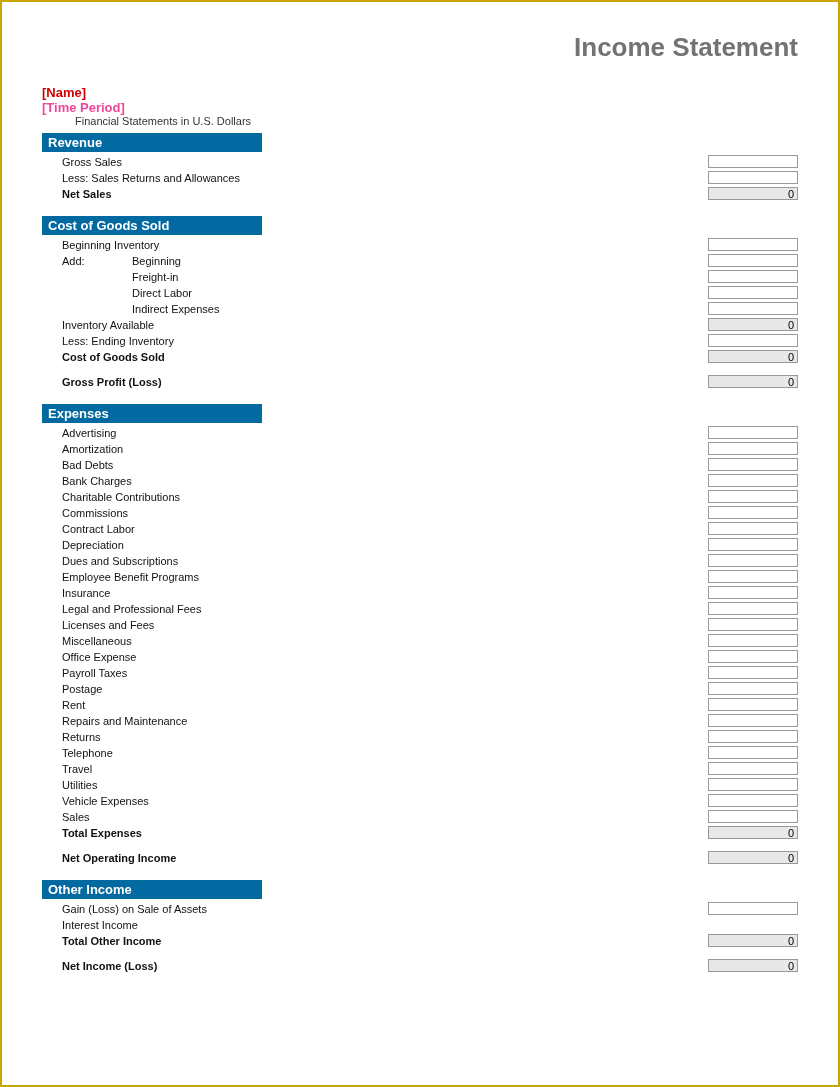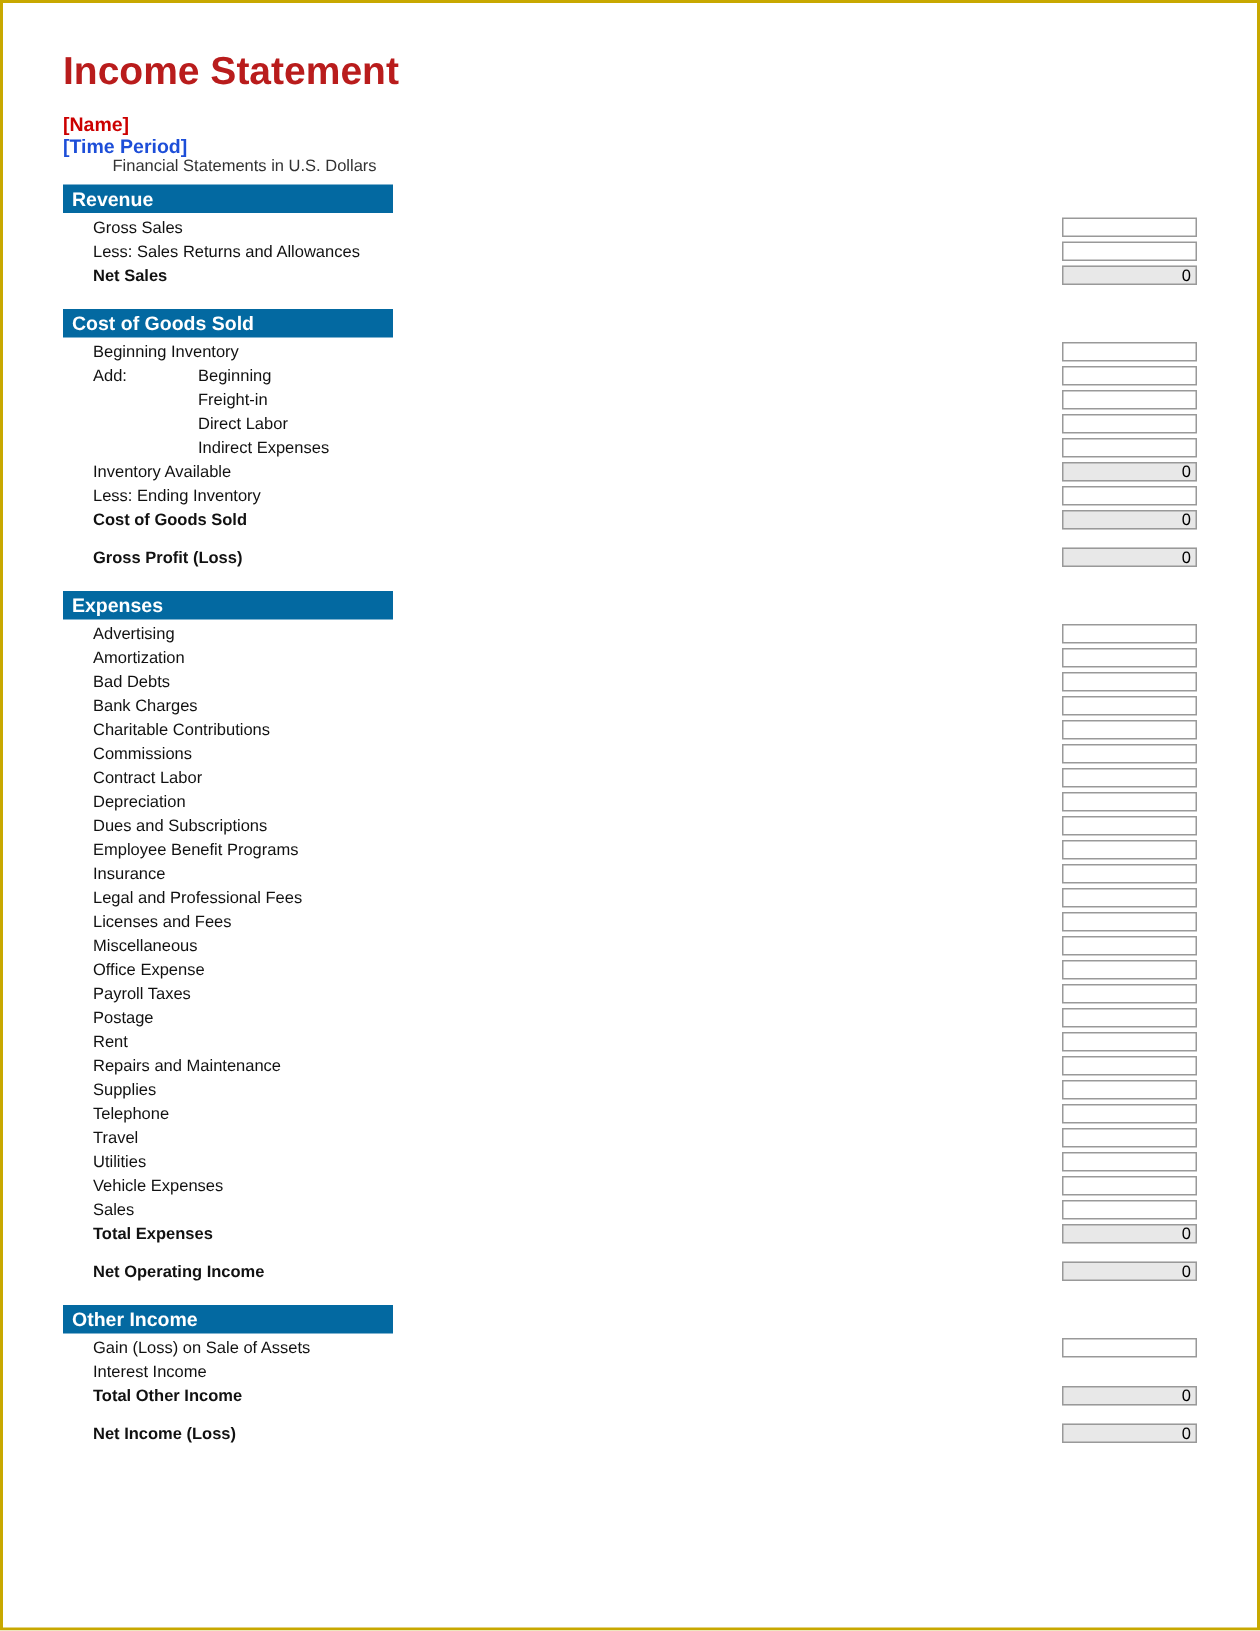--- a/index.html
+++ b/index.html
@@ -21,11 +21,11 @@
       position: relative;
     }
     .title {
-      text-align: left;
+      text-align: right;
       font-size: 26px;
       font-weight: bold;
-      color: #b91c1c;
-      margin-bottom: 12px;
+      color: #737373;
+      margin-bottom: 22px;
     }
     .name-line {
       color: #cc0000;

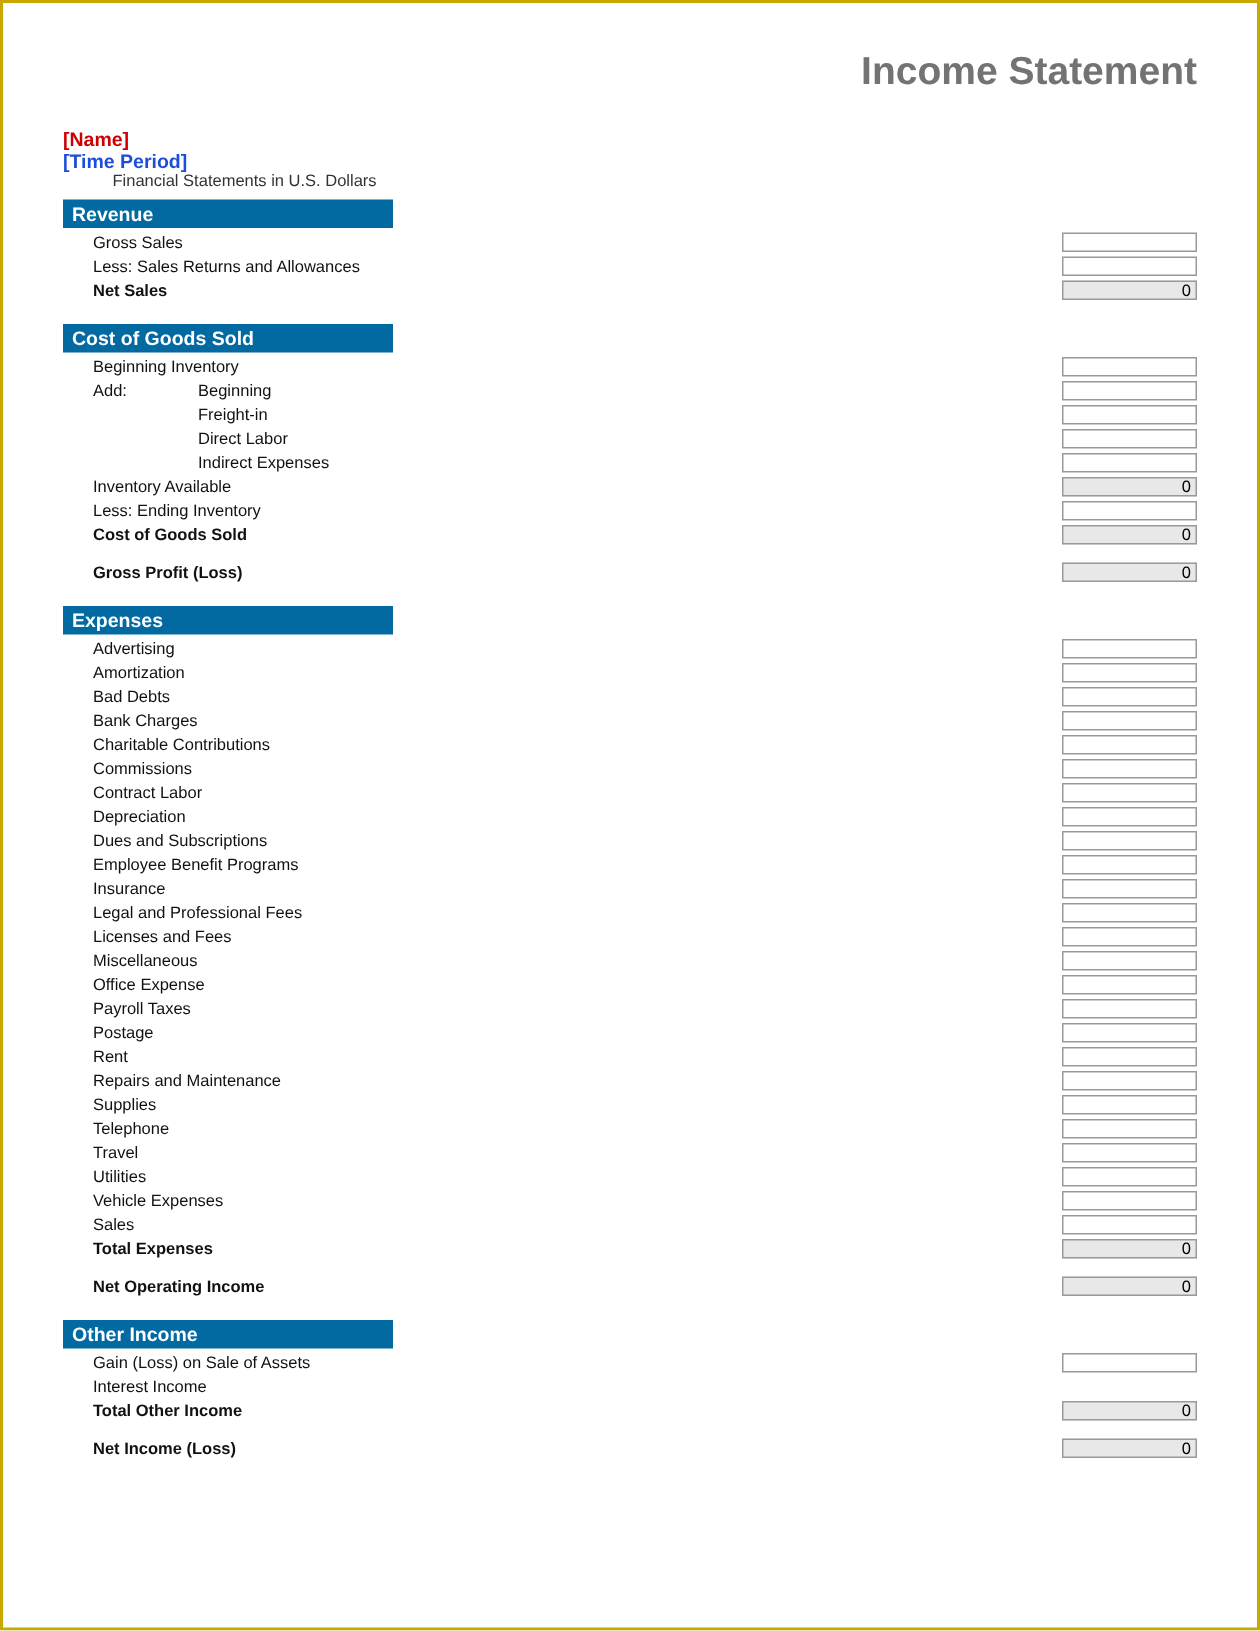--- a/index.html
+++ b/index.html
@@ -33,7 +33,7 @@
       font-weight: bold;
     }
     .time-period-line {
-      color: #1d4ed8;
+      color: #ec4899;
       font-size: 13px;
       font-weight: bold;
     }

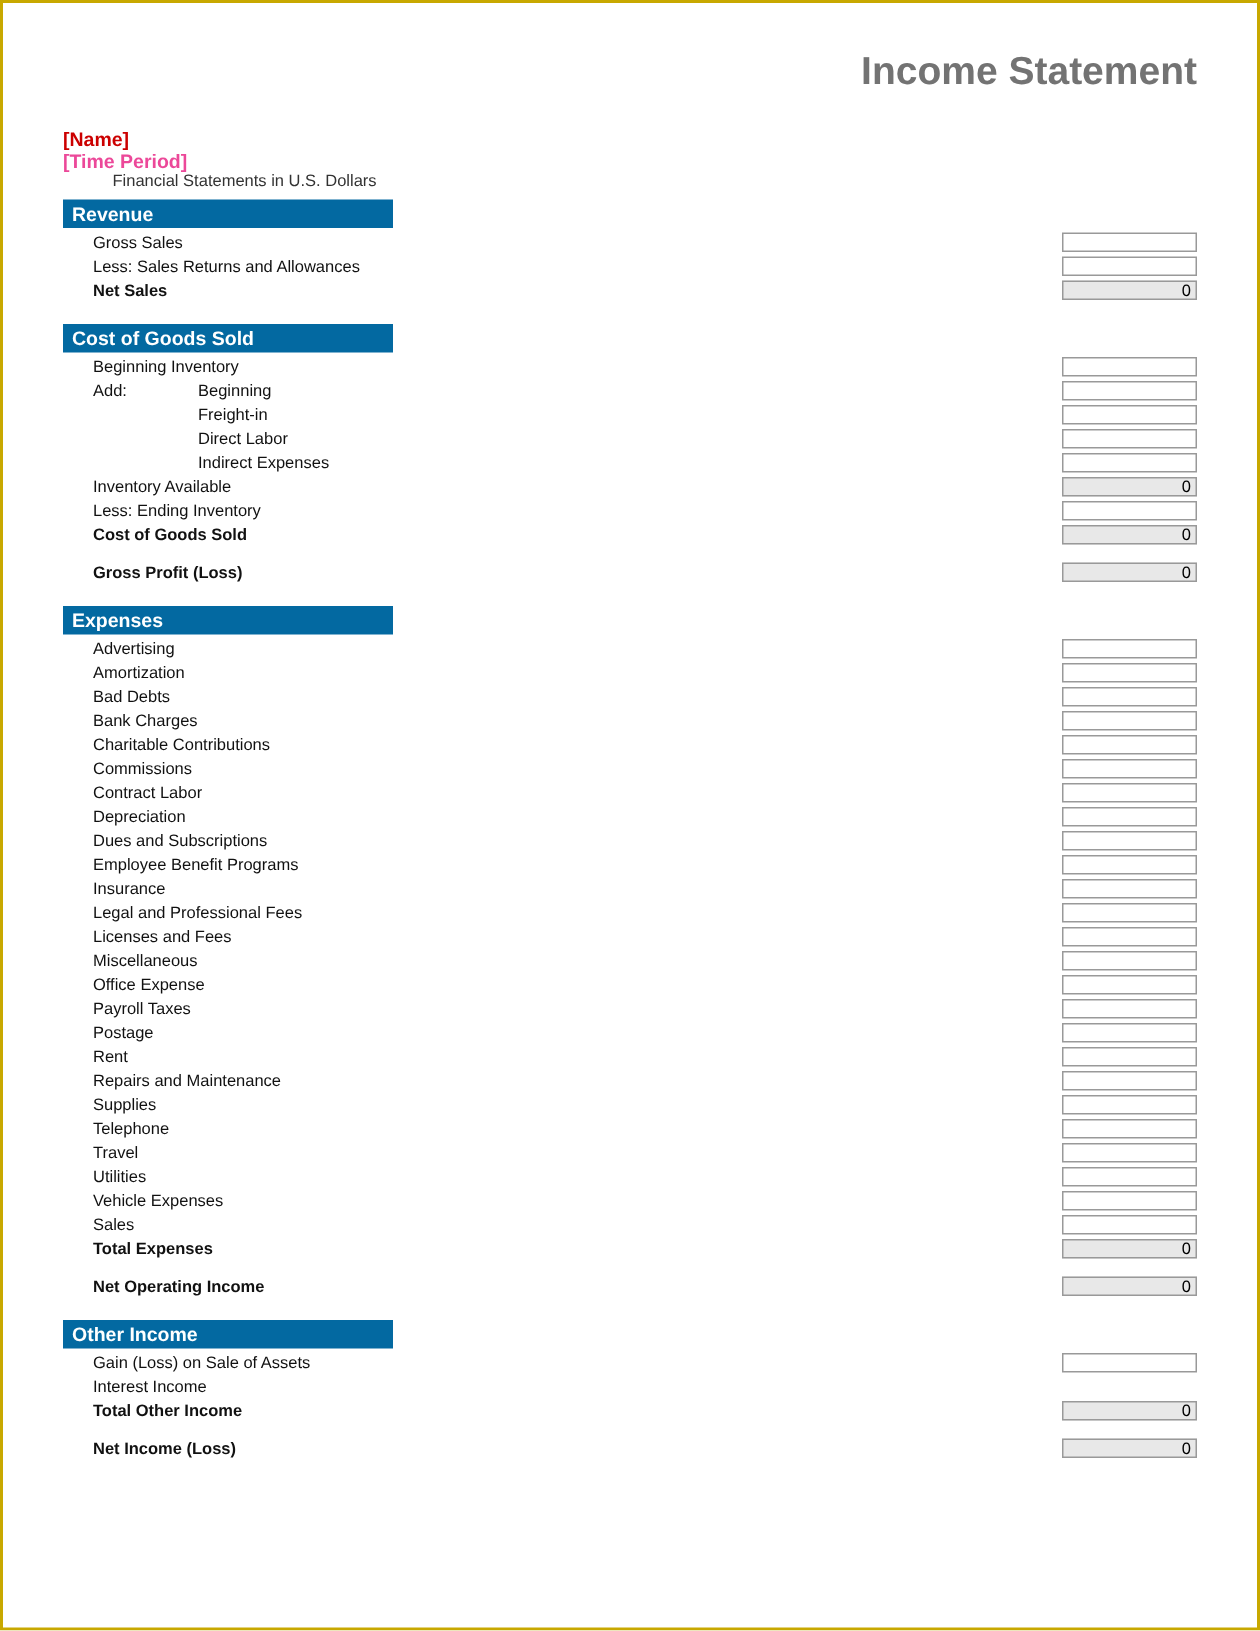--- a/index.html
+++ b/index.html
@@ -323,7 +323,7 @@
     </div>
   </div>
       <div class="full-row">
-    <div class="label indent1">Supplies</div>
+    <div class="label indent1">Returns</div>
     <div class="boxes">
       <div class="input-box"></div>
     </div>

